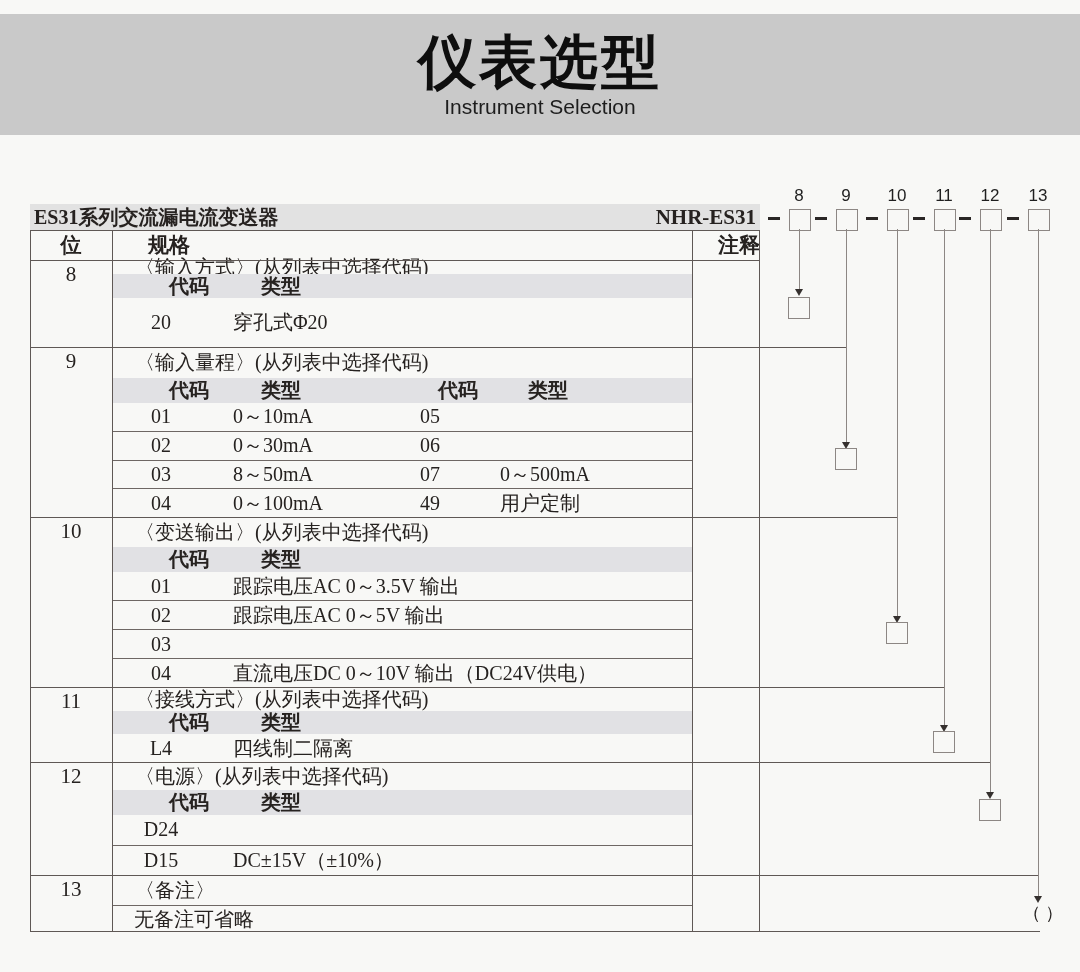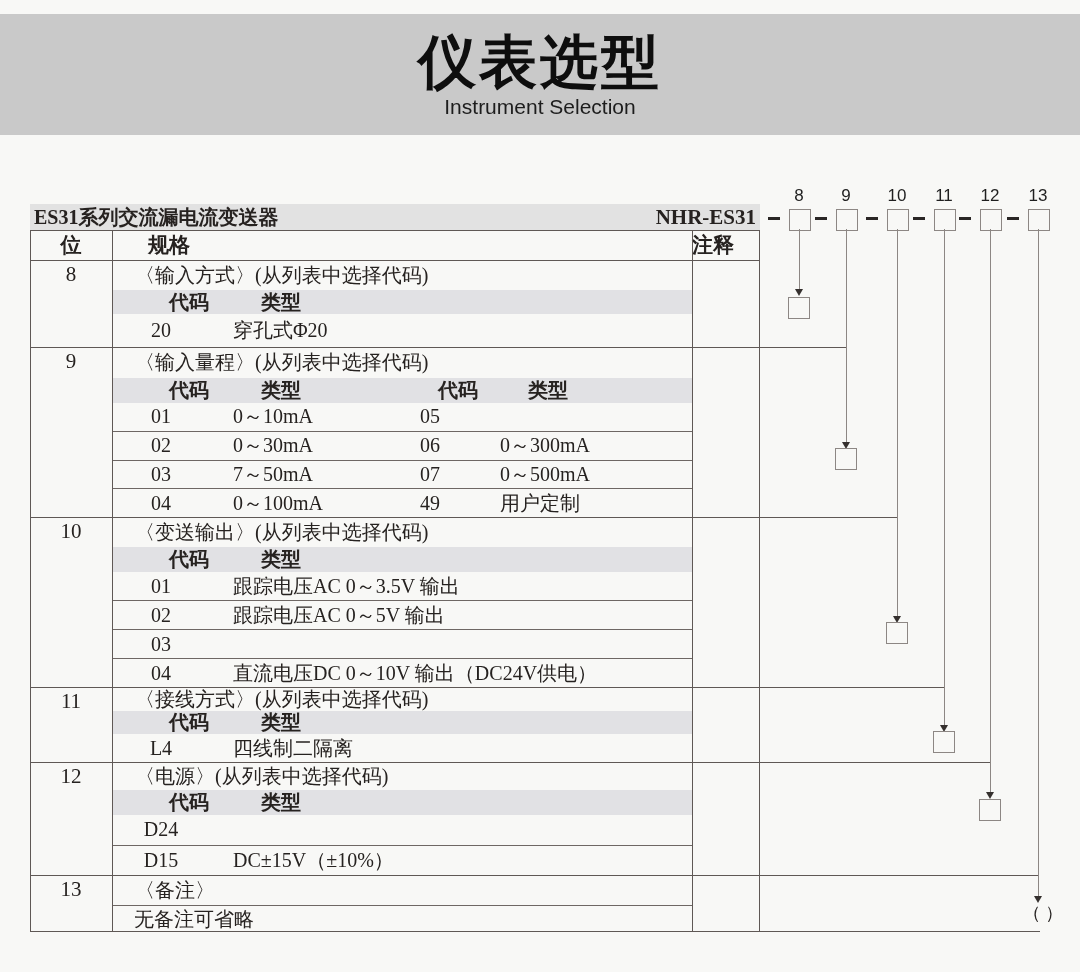--- a/index.html
+++ b/index.html
@@ -23,7 +23,7 @@
           font-weight:bold;font-size:21px;}
   .ch-pos{position:absolute;left:0;top:0;width:82px;height:30px;text-align:center;line-height:30px;}
   .ch-spec{position:absolute;left:82px;top:0;height:30px;line-height:30px;padding-left:36px;}
-  .ch-note{position:absolute;left:662px;top:0;width:68px;height:30px;text-align:left;line-height:30px;}
+  .ch-note{position:absolute;left:662px;top:0;width:68px;height:30px;text-align:right;line-height:30px;}
   
   .section{position:absolute;left:30px;width:730px;font-size:20px;}
   .sec-pos{position:absolute;left:0;top:0;width:82px;text-align:center;padding-top:2px;font-size:21px;}

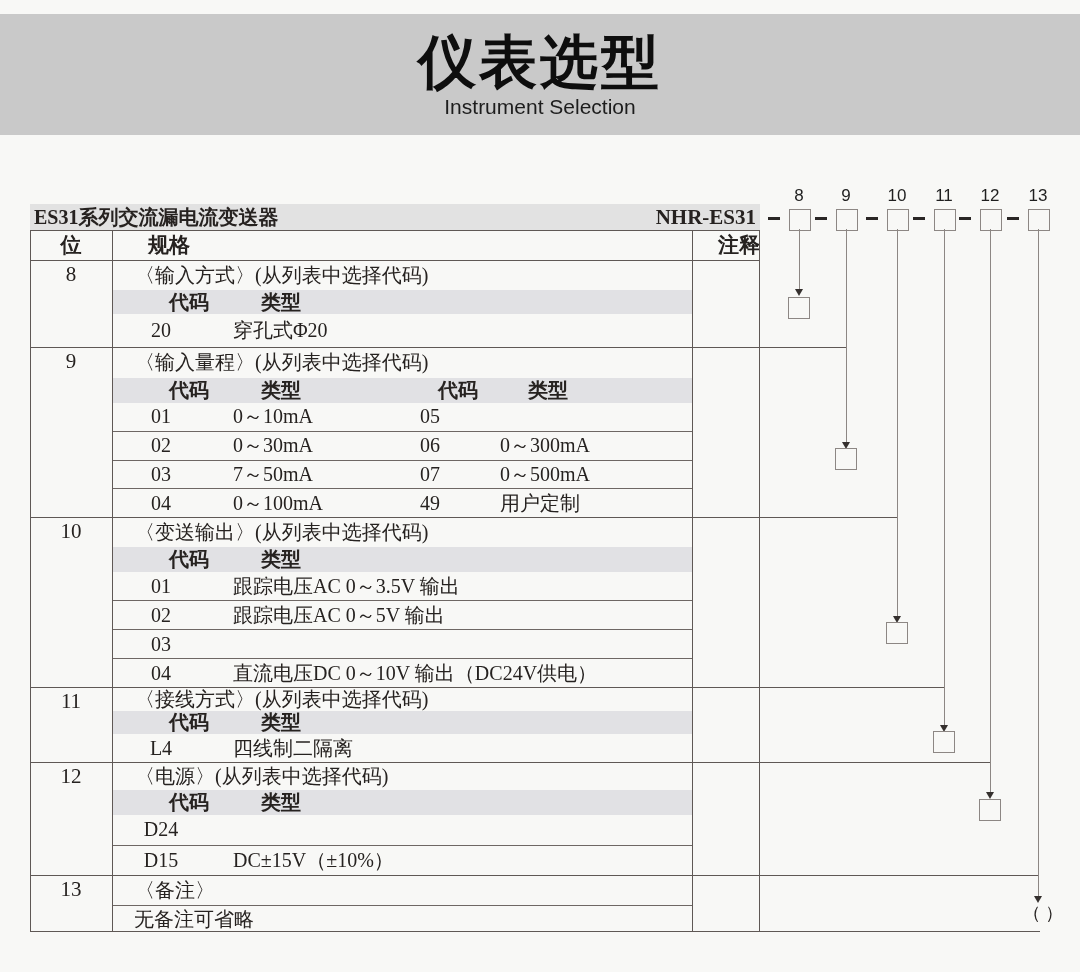--- a/index.html
+++ b/index.html
@@ -79,7 +79,7 @@
       <div class="section" style="top: 260px; height: 87px;">
         <div class="sec-pos">8</div>
         <div class="sec-body">
-          <div class="sec-title" style="height: 30px;">〈输入方式〉(从列表中选择代码)</div>
+          <div class="sec-title" style="height: 14px;">〈输入方式〉(从列表中选择代码)</div>
           <div class="sec-header" style="height: 24px;">
             <div class="c-code">代码</div>
             <div class="c-type">类型</div>

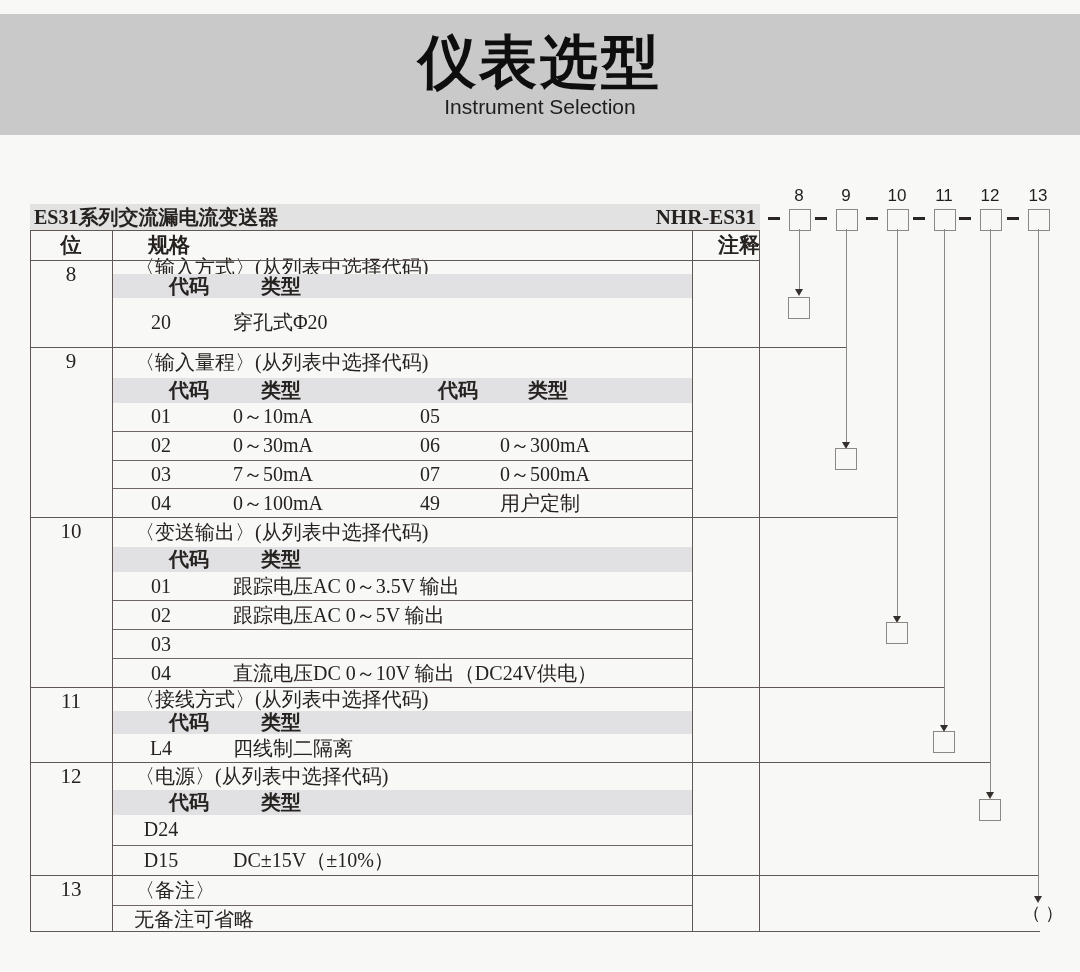--- a/index.html
+++ b/index.html
@@ -112,7 +112,6 @@
               <div class="c-code">02</div>
               <div class="c-type t1">0～30mA</div>
               <div class="c-code c2">06</div>
-              <div class="c-type t2">0～300mA</div>
             </div>
             <div class="sec-row sep">
               <div class="c-code">03</div>

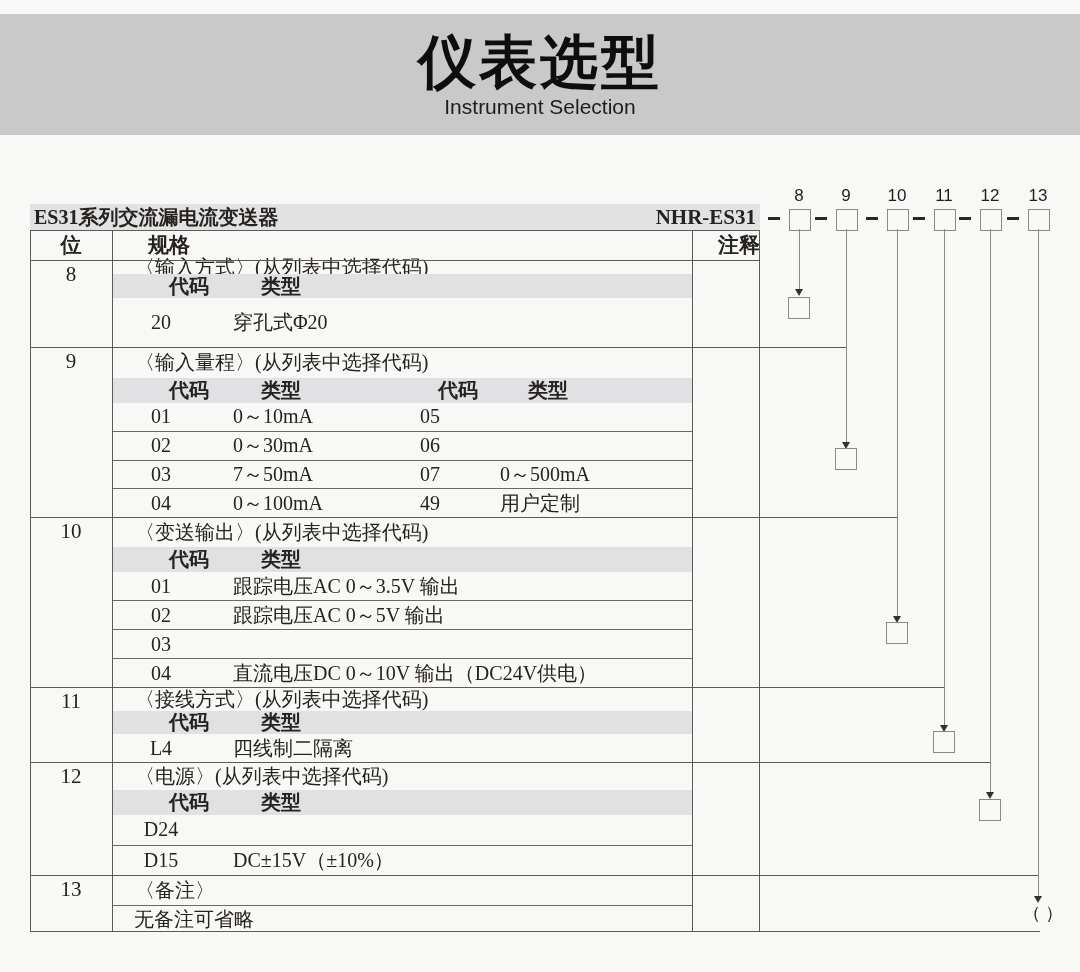--- a/index.html
+++ b/index.html
@@ -115,7 +115,7 @@
             </div>
             <div class="sec-row sep">
               <div class="c-code">03</div>
-              <div class="c-type t1">7～50mA</div>
+              <div class="c-type t1">8～50mA</div>
               <div class="c-code c2">07</div>
               <div class="c-type t2">0～500mA</div>
             </div>

